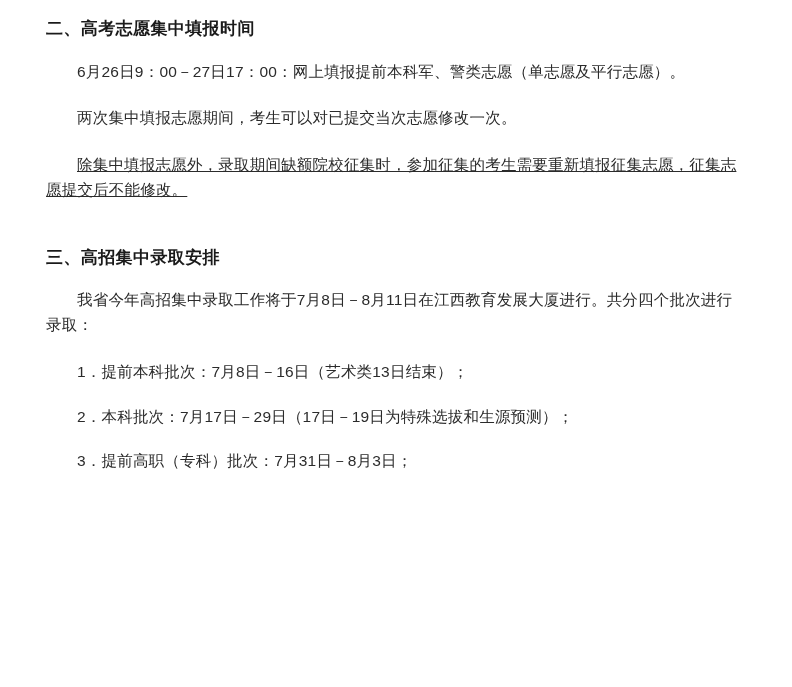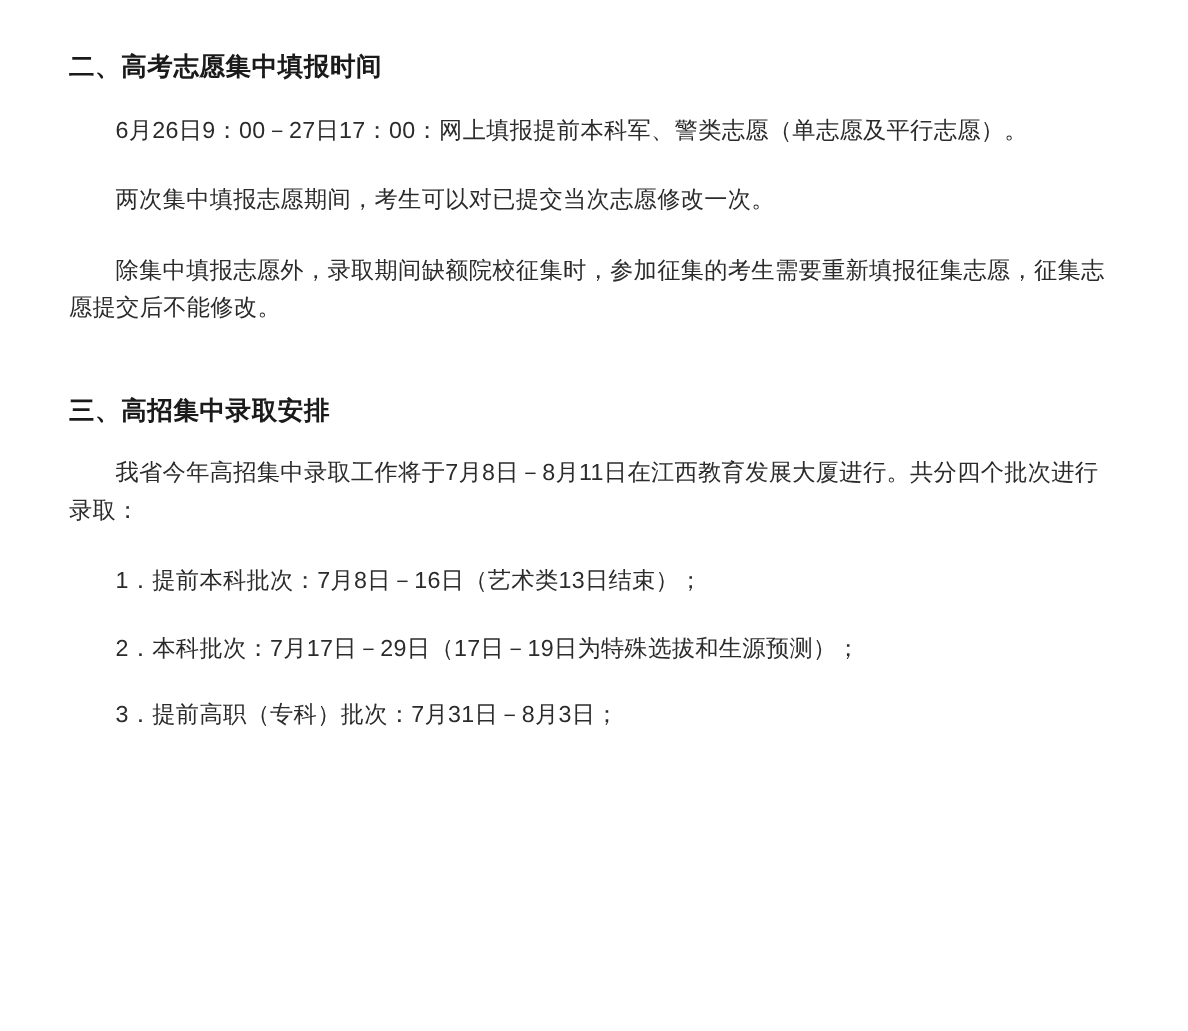--- a/index.html
+++ b/index.html
@@ -18,7 +18,7 @@
     width: 792px;
     height: 656px;
     box-sizing: border-box;
-    padding: 22px 46px 0 46px;
+    padding: 6px 46px 0 46px;
     position: relative;
   }
   .heading {

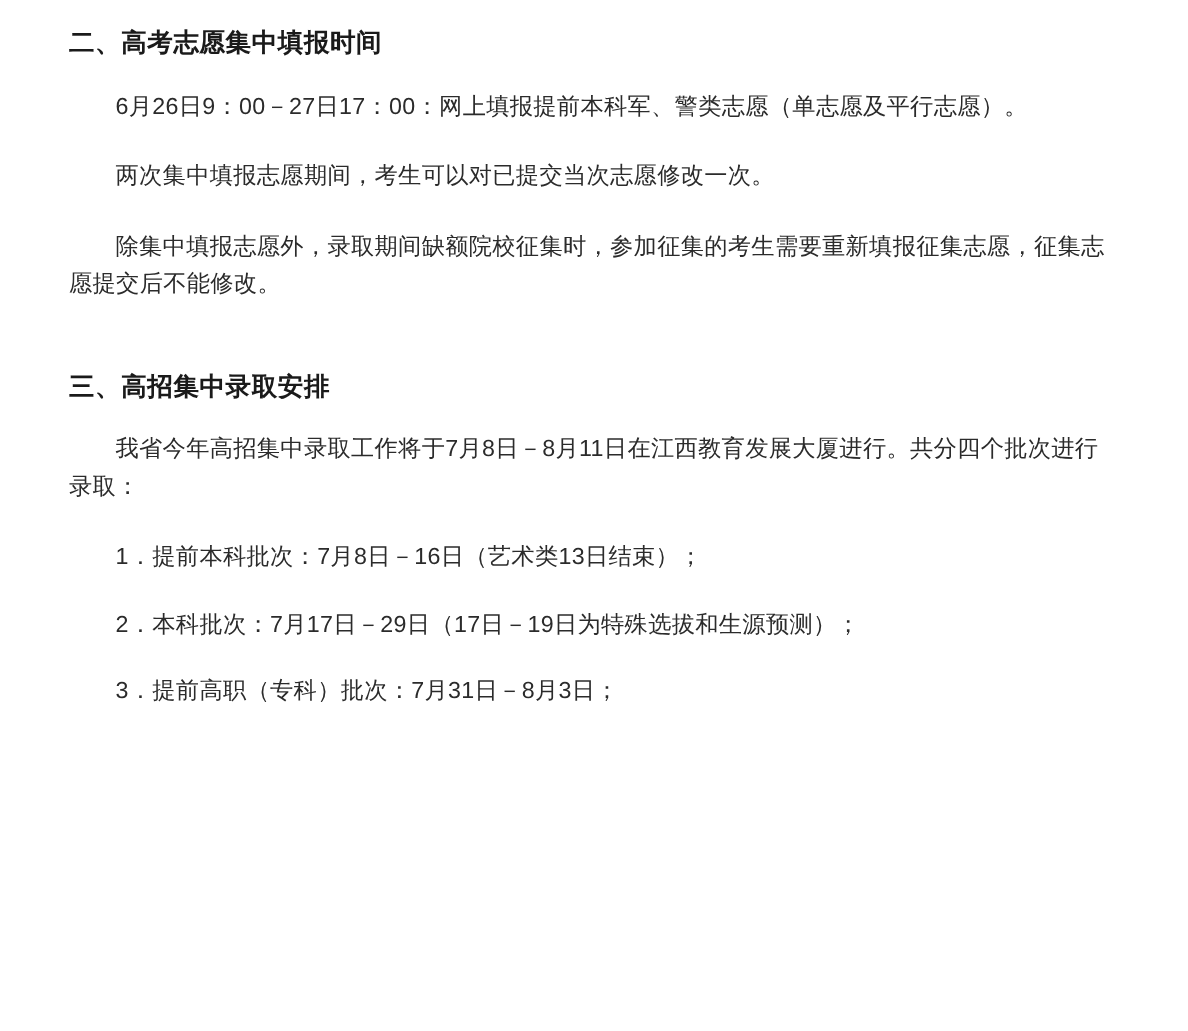--- a/index.html
+++ b/index.html
@@ -47,6 +47,7 @@
     padding-left: 2em;
   }
   .para.wrap {
+    text-decoration: underline;
   }
 </style>
 </head>

